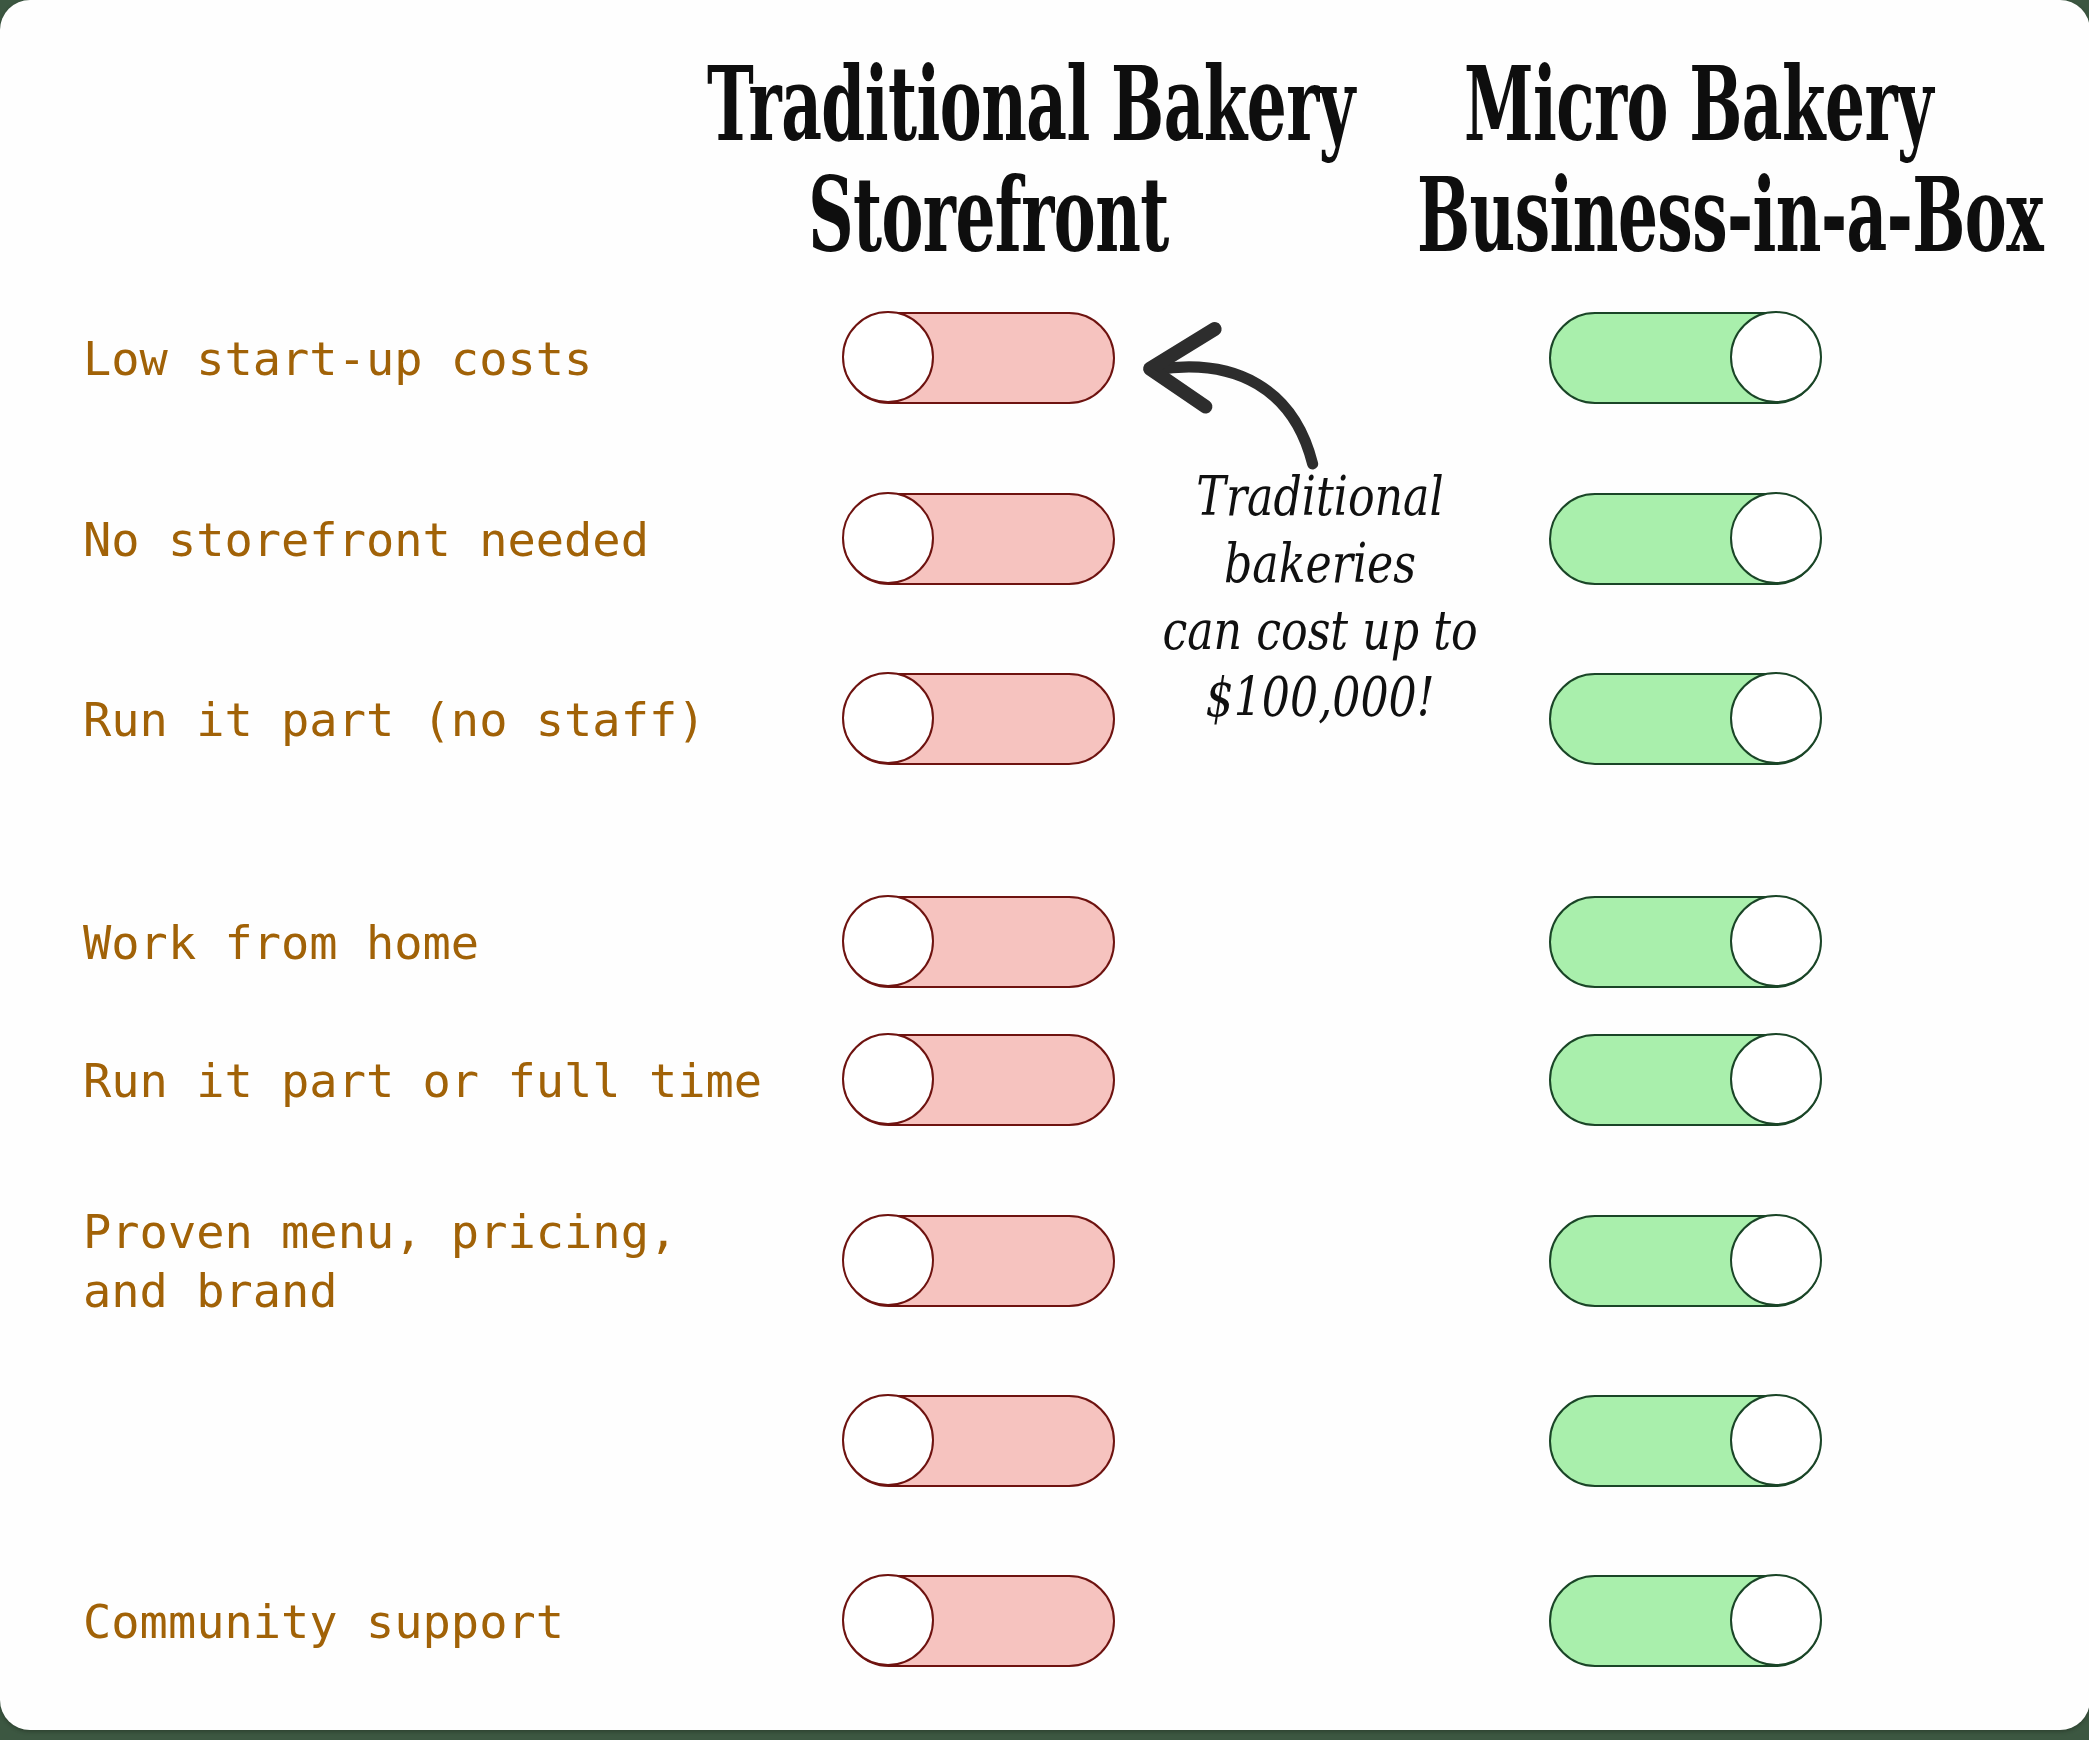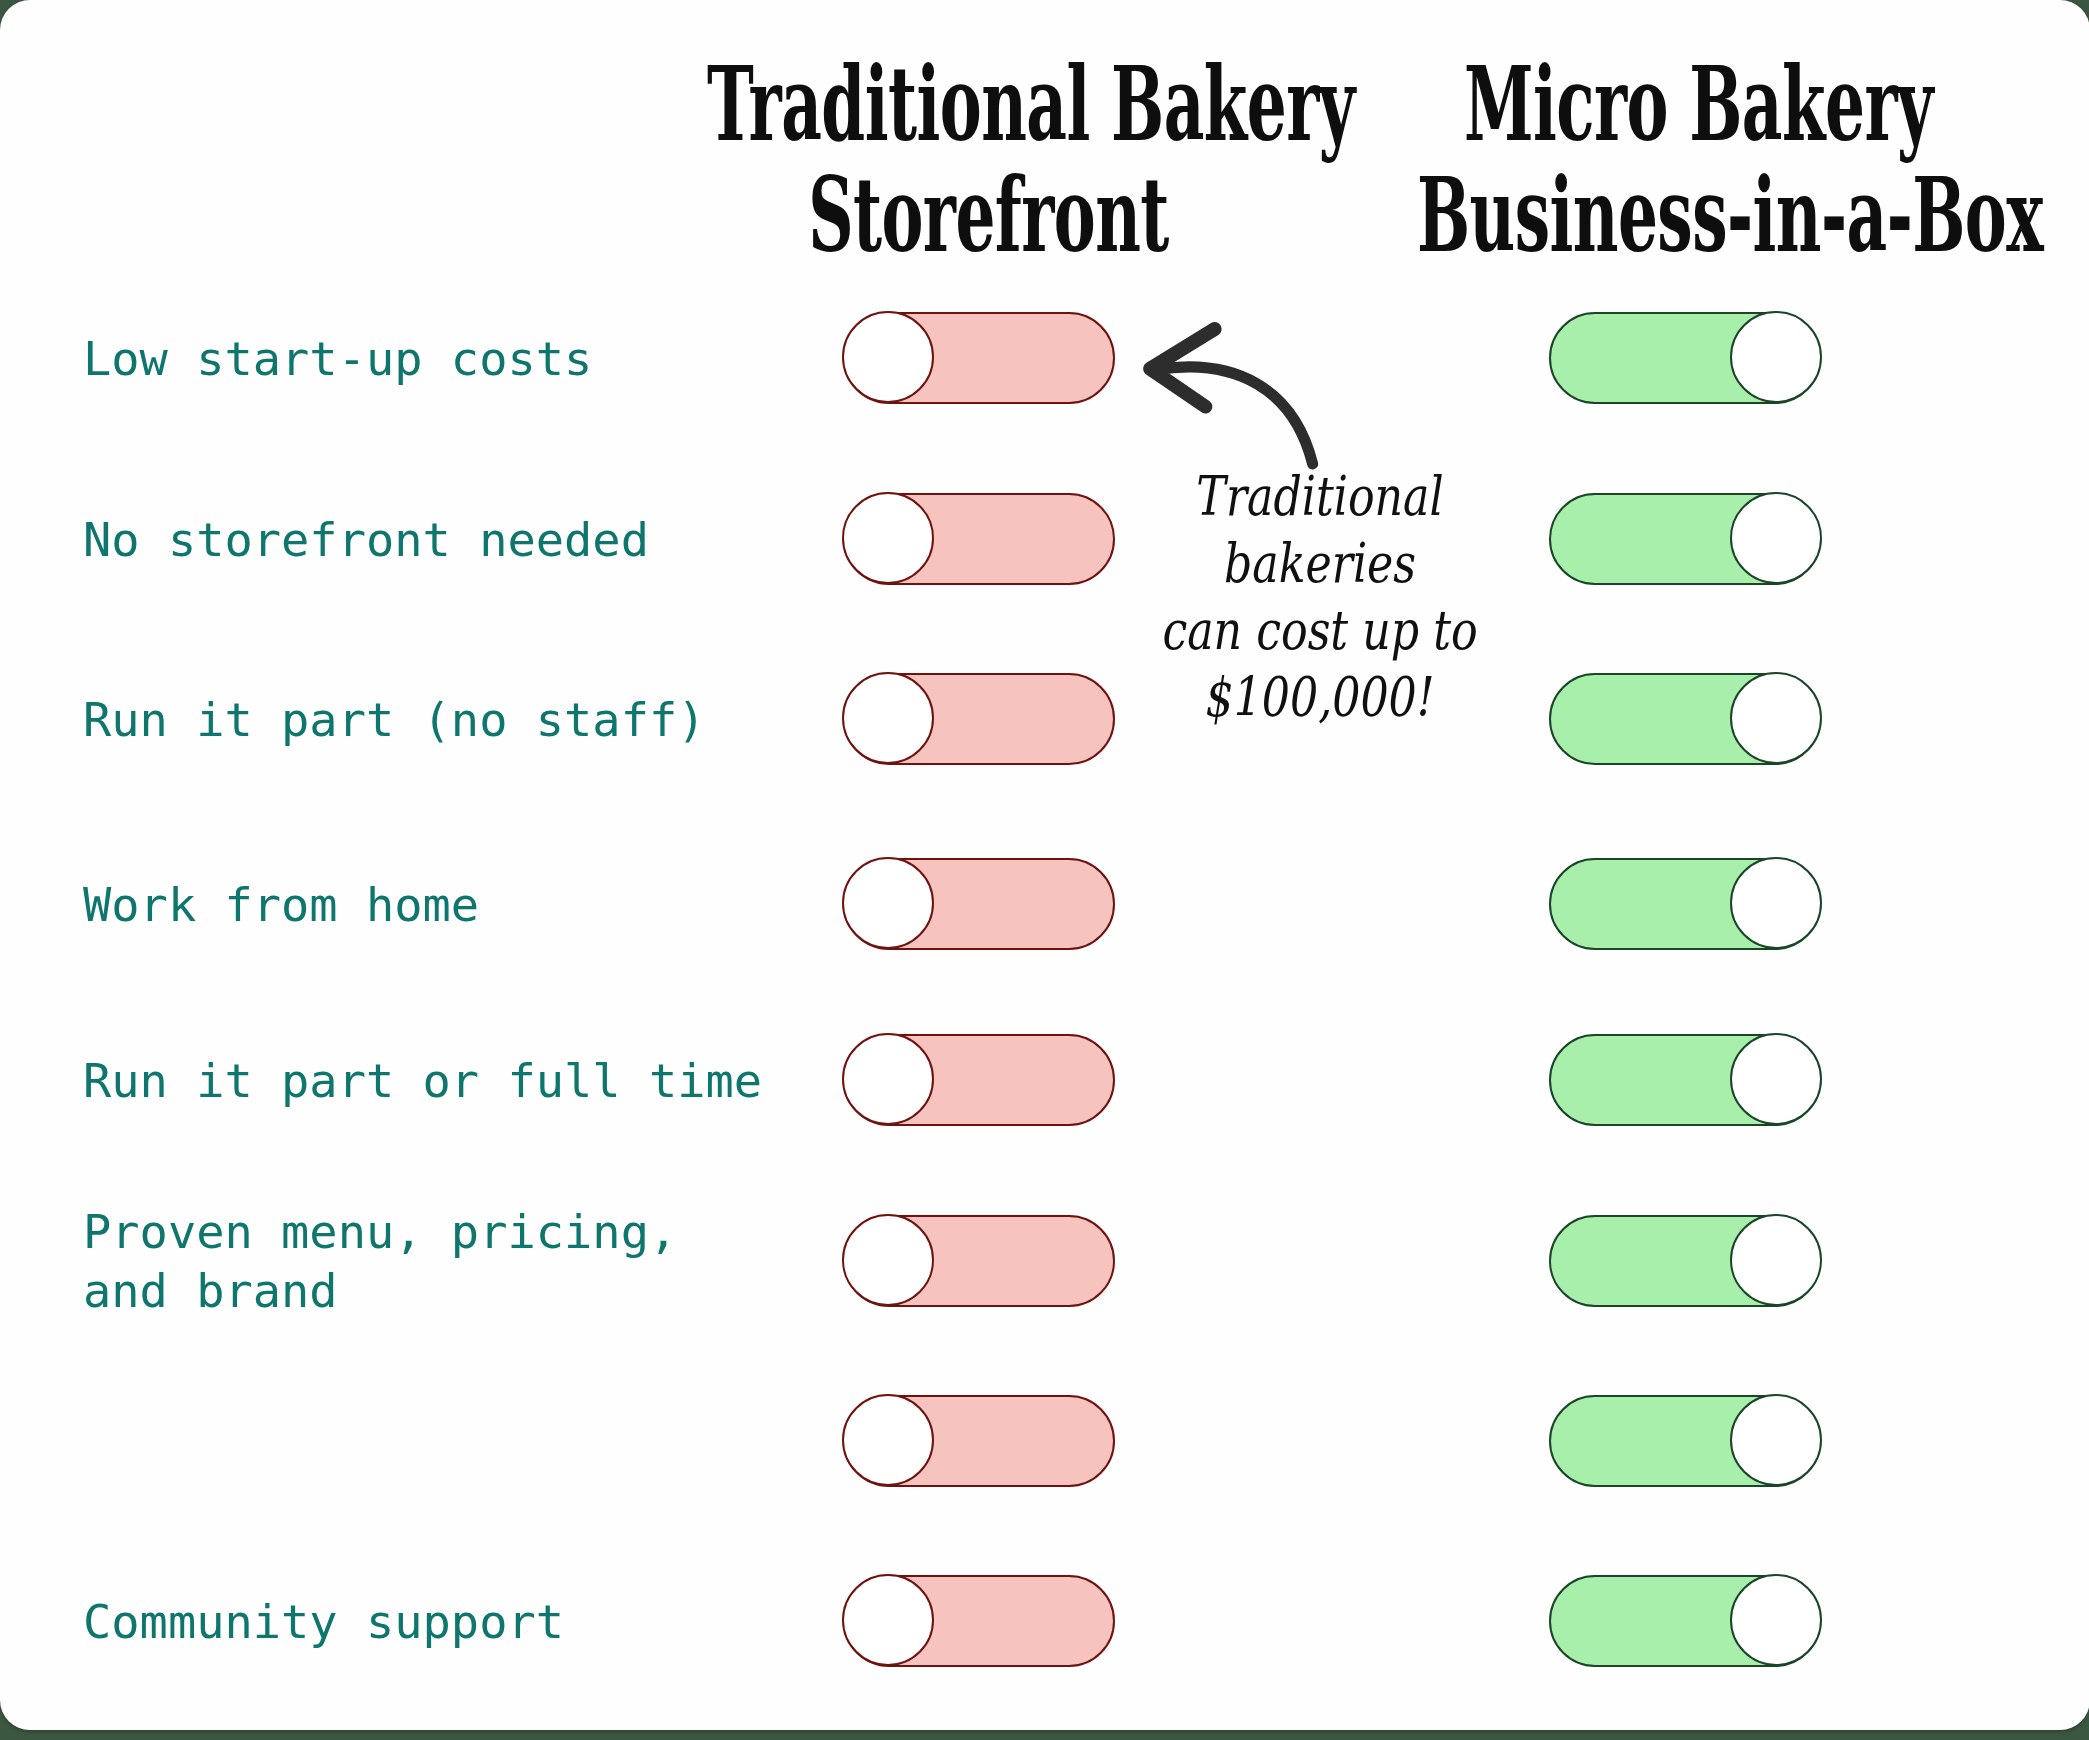--- a/index.html
+++ b/index.html
@@ -45,7 +45,7 @@
     width: 701px;
     font-size: 47px;
     line-height: 59px;
-    color: #0f766e;
+    color: #a16207;
     letter-spacing: 0;
   }
 

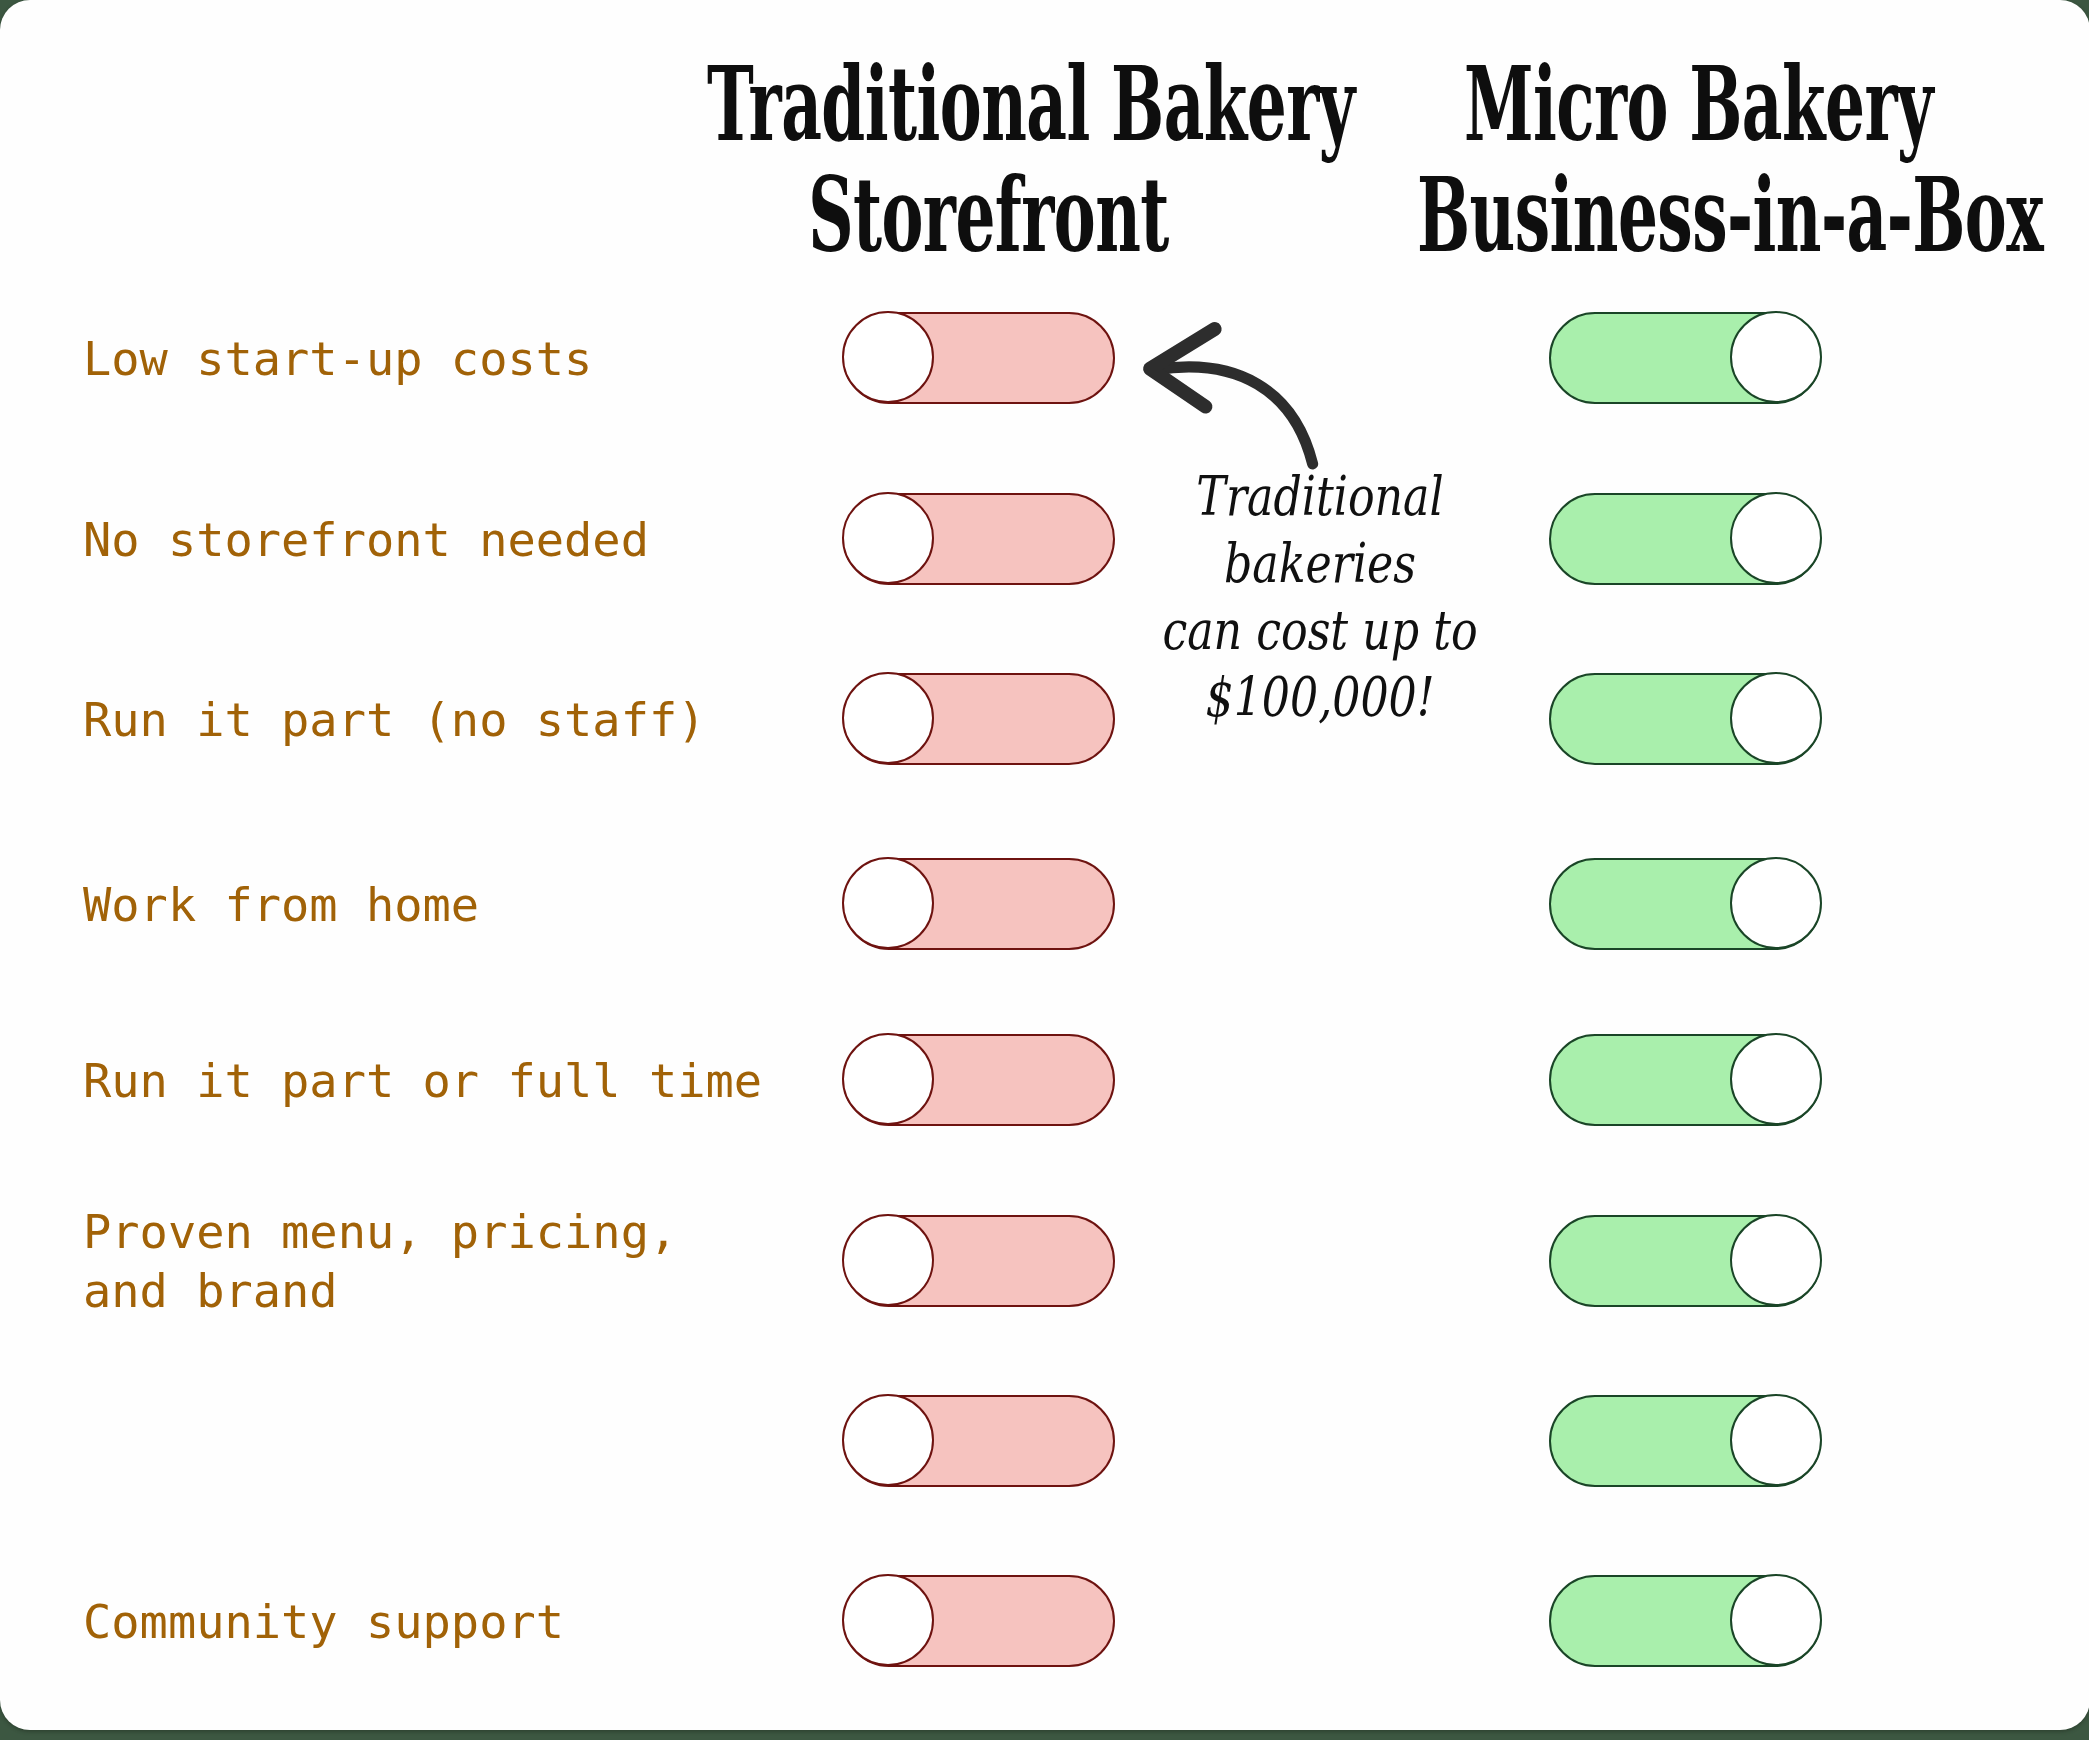--- a/index.html
+++ b/index.html
@@ -151,7 +151,7 @@
       </div>
   </div>
 
-  <div class="row" style="top:858px">
+  <div class="row" style="top:896px">
     <div class="label">
       <div>Work from home</div>
       <div></div>

